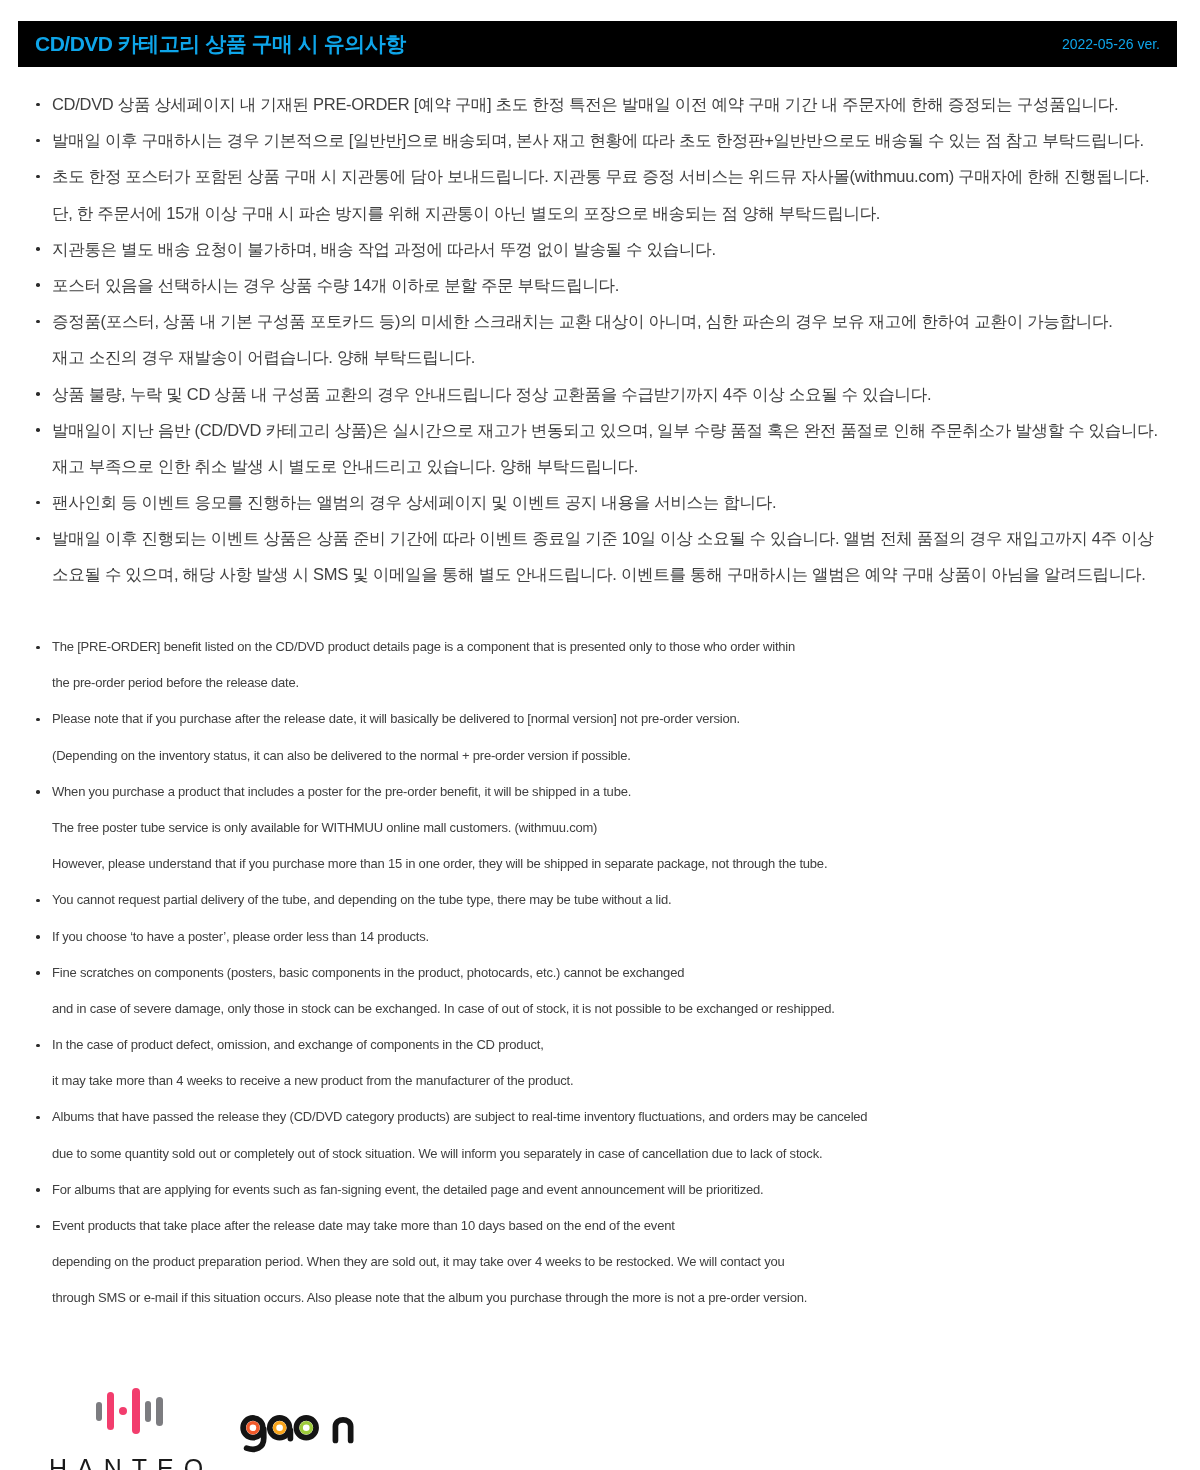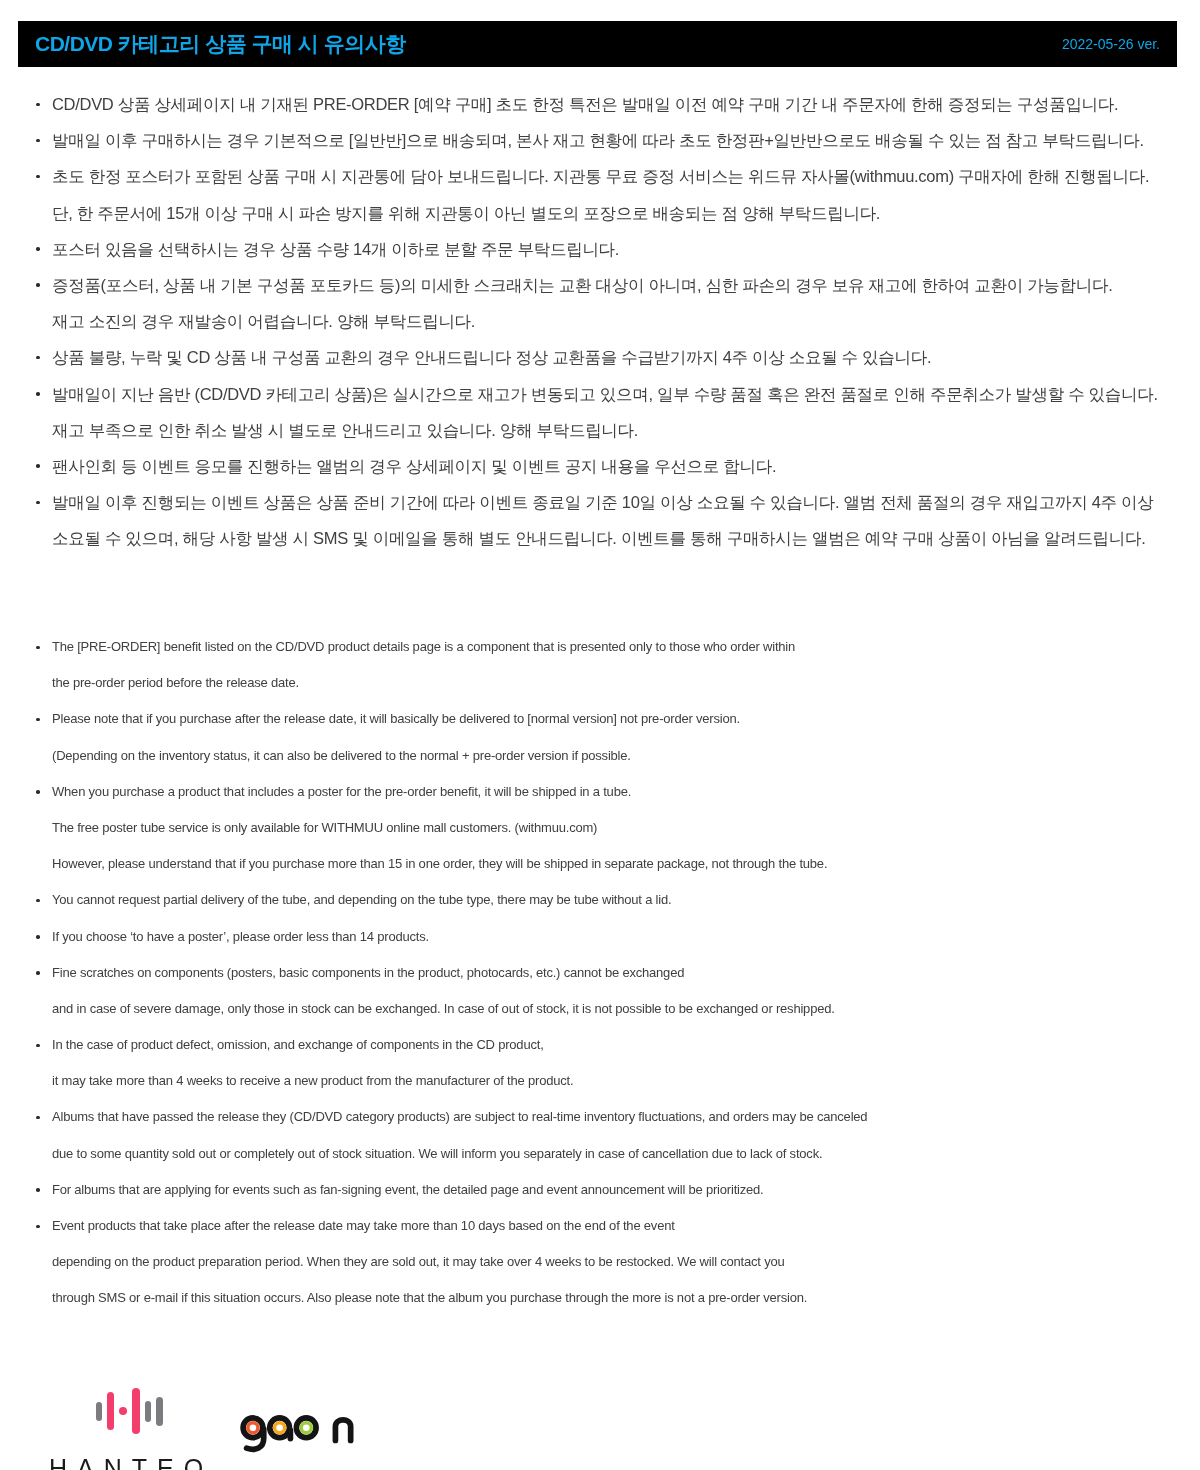--- a/index.html
+++ b/index.html
@@ -82,6 +82,10 @@
         <span class="note-text">단, 한 주문서에 15개 이상 구매 시 파손 방지를 위해 지관통이 아닌 별도의 포장으로 배송되는 점 양해 부탁드립니다.</span>
       </div>
 
+      <div class="note-row">
+        <span class="bullet" style="visibility: visible;"></span>
+        <span class="note-text">지관통은 별도 배송 요청이 불가하며, 배송 작업 과정에 따라서 뚜껑 없이 발송될 수 있습니다.</span>
+      </div>
 
       <div class="note-row">
         <span class="bullet" style="visibility: visible;"></span>

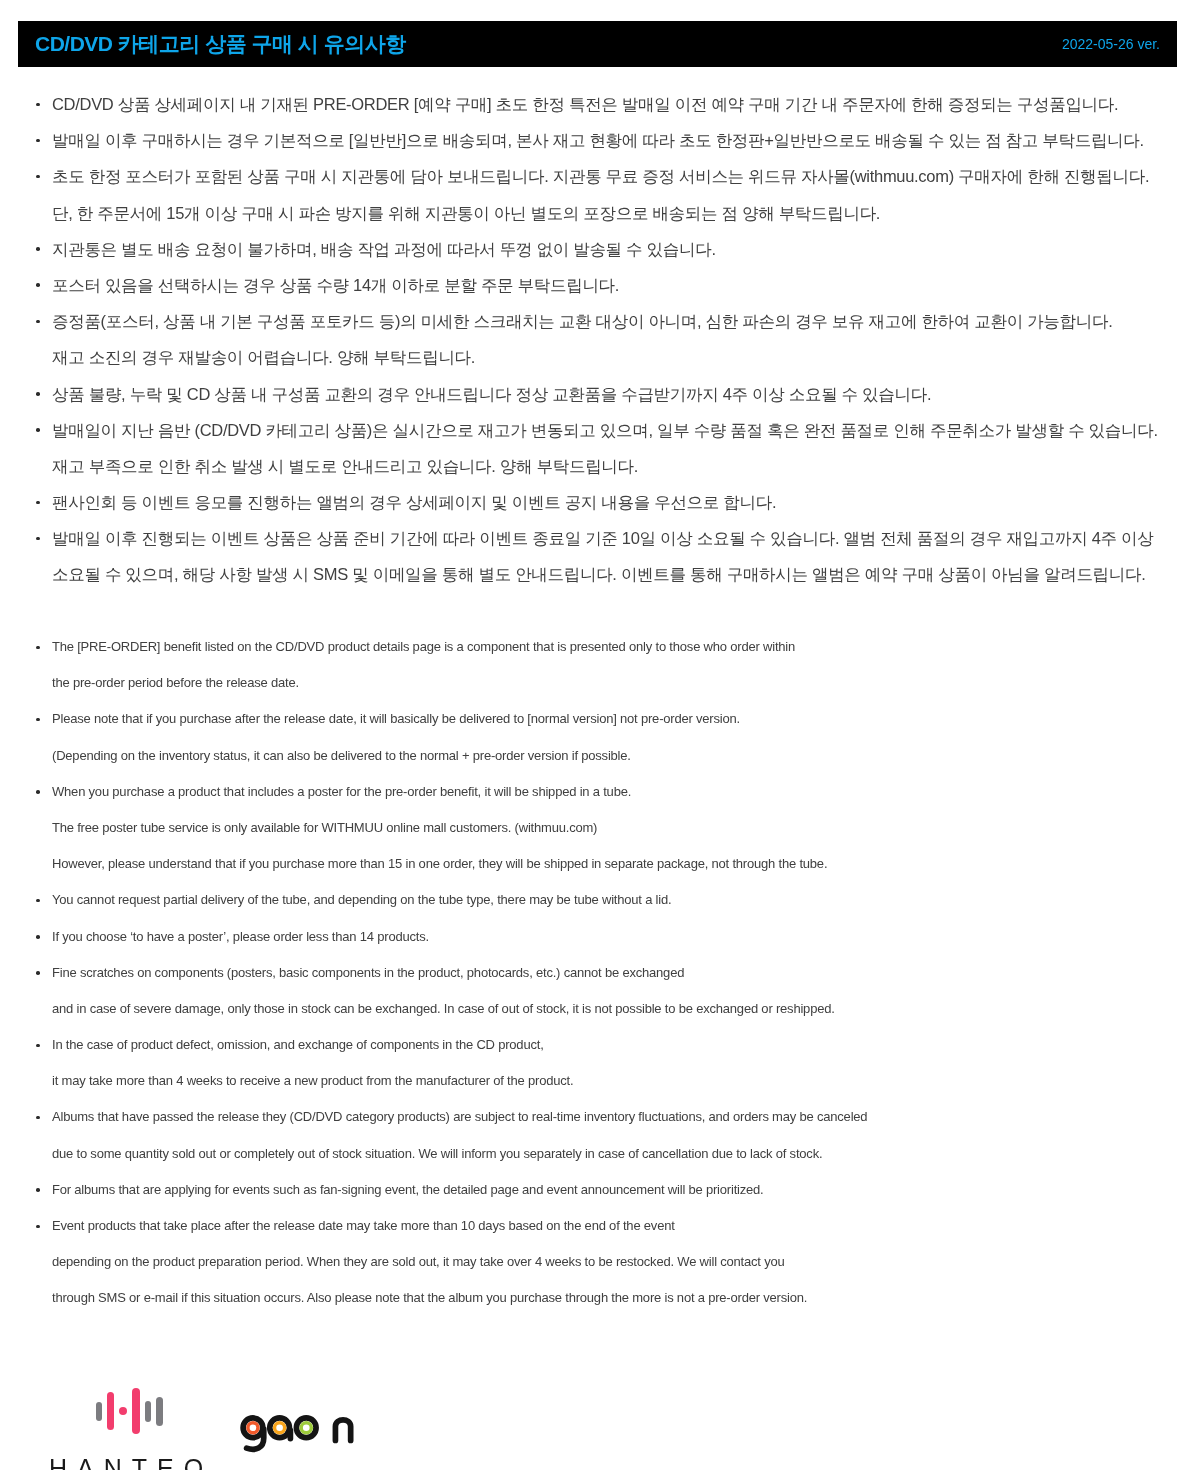--- a/index.html
+++ b/index.html
@@ -119,7 +119,7 @@
 
       <div class="note-row">
         <span class="bullet" style="visibility: visible;"></span>
-        <span class="note-text">팬사인회 등 이벤트 응모를 진행하는 앨범의 경우 상세페이지 및 이벤트 공지 내용을 우선으로 합니다.</span>
+        <span class="note-text">팬사인회 등 이벤트 응모를 진행하는 앨범의 경우 상세페이지 및 이벤트 공지 내용을 서비스는 합니다.</span>
       </div>
 
       <div class="note-row">

